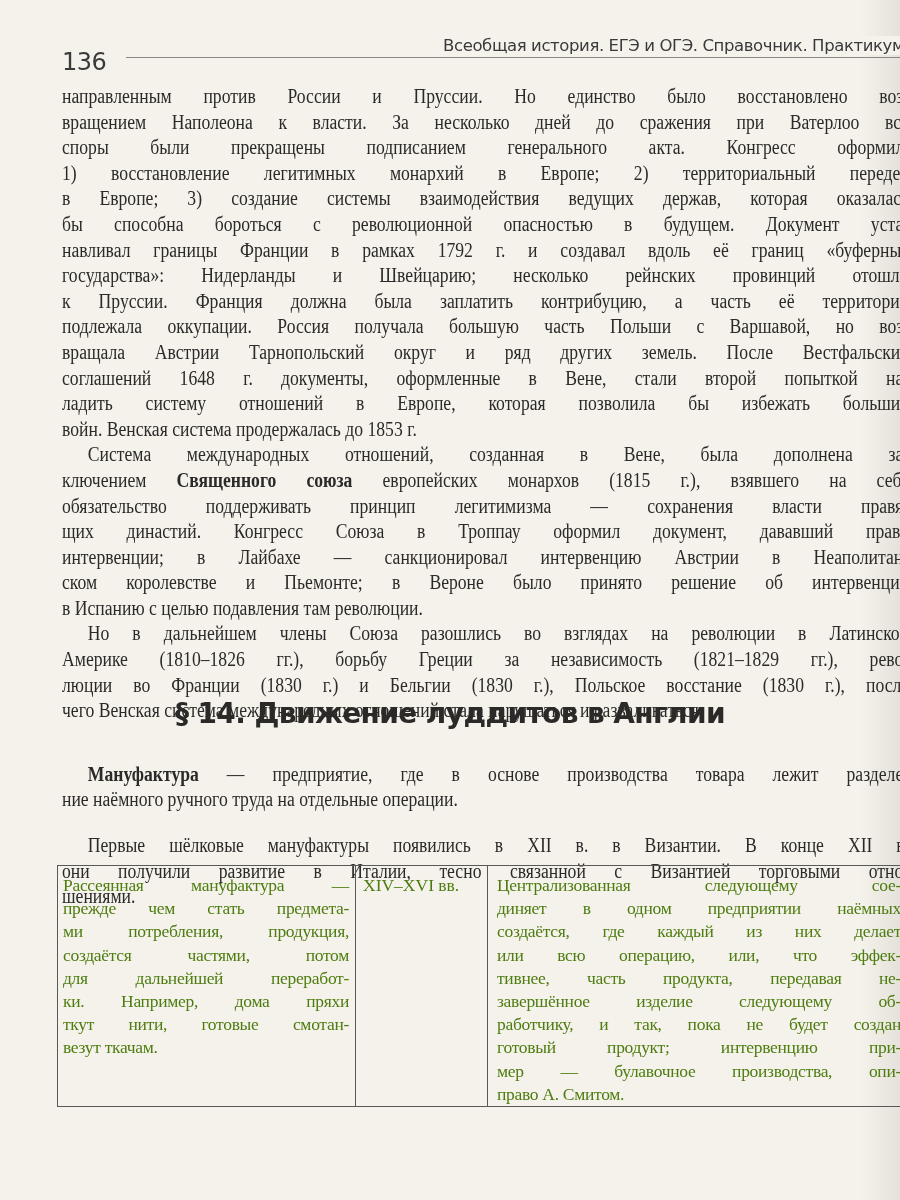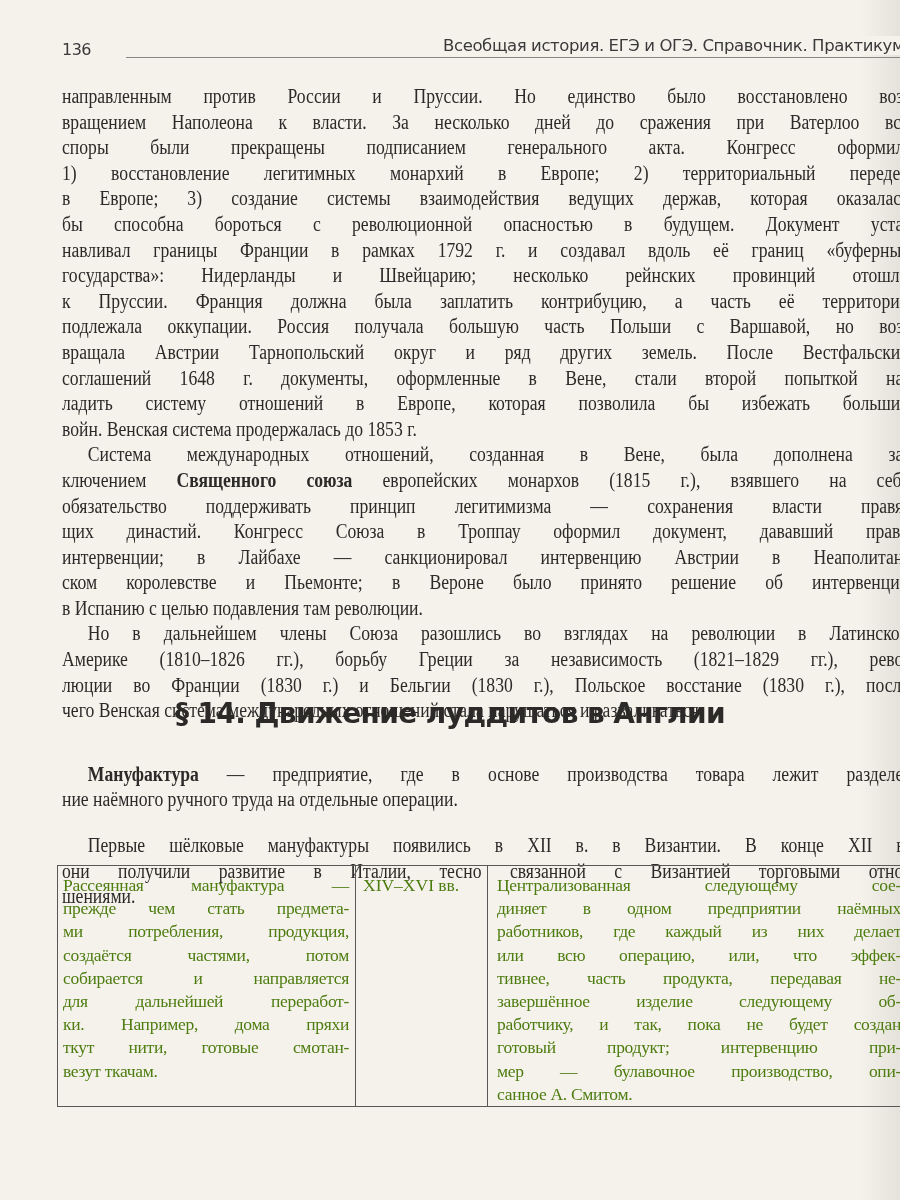--- a/index.html
+++ b/index.html
@@ -18,8 +18,8 @@
       position: absolute; top: 32px; left: 62px; right: 0; height: 34px;
     }
     .page-number {
-      position: absolute; left: 0; top: 8px;
-      font-family: "DejaVu Sans", sans-serif; font-size: 16px; color: #3a3a3a;
+      position: absolute; left: 0; top: 16px;
+      font-family: "DejaVu Sans", sans-serif; font-size: 24px; color: #3a3a3a;
       letter-spacing: -0.5px;
     }
     .header-rule {

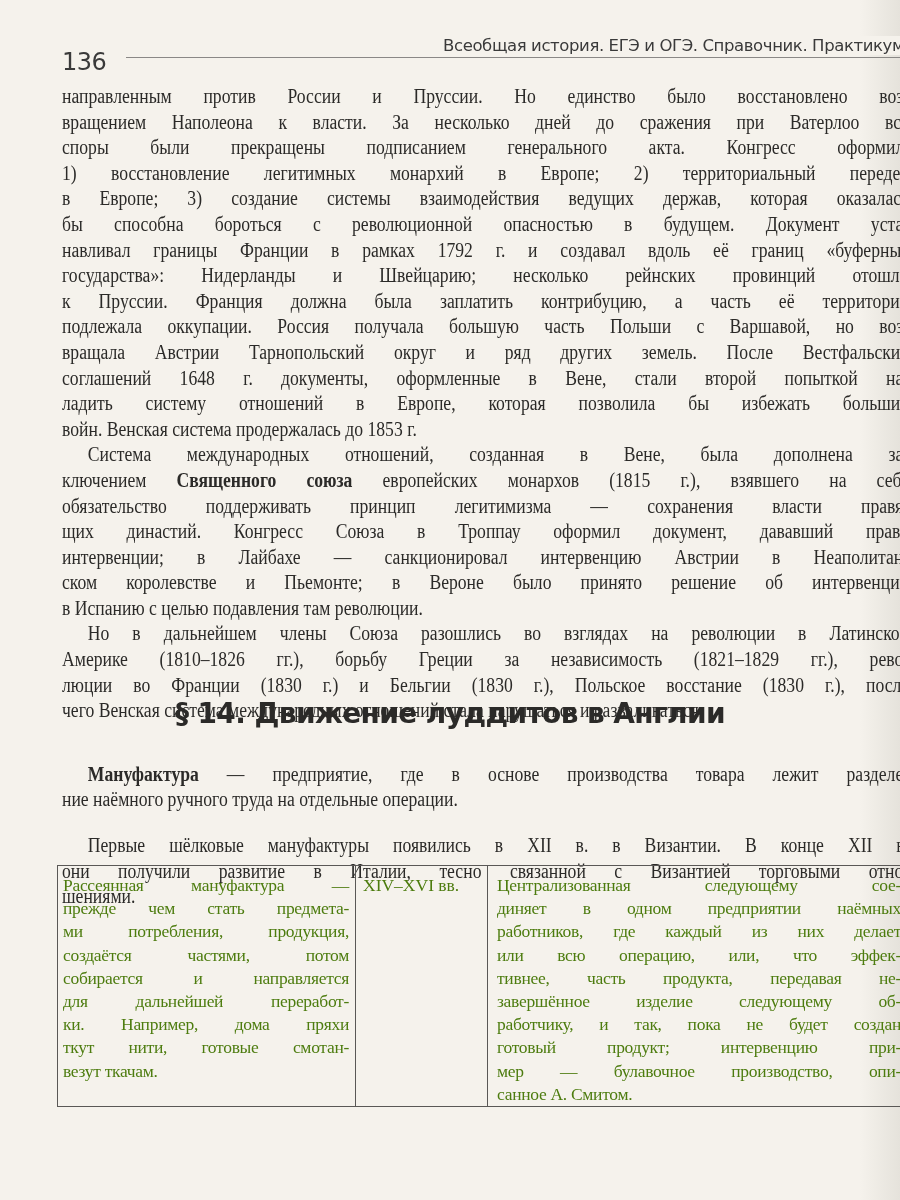--- a/index.html
+++ b/index.html
@@ -146,7 +146,7 @@
   <div class="cell c3">
     <span class="line">Централизованная следующему сое-</span>
     <span class="line">диняет в одном предприятии наёмных</span>
-    <span class="line">работников, где каждый из них делает</span>
+    <span class="line">создаётся, где каждый из них делает</span>
     <span class="line">или всю операцию, или, что эффек-</span>
     <span class="line">тивнее, часть продукта, передавая не-</span>
     <span class="line">завершённое изделие следующему об-</span>

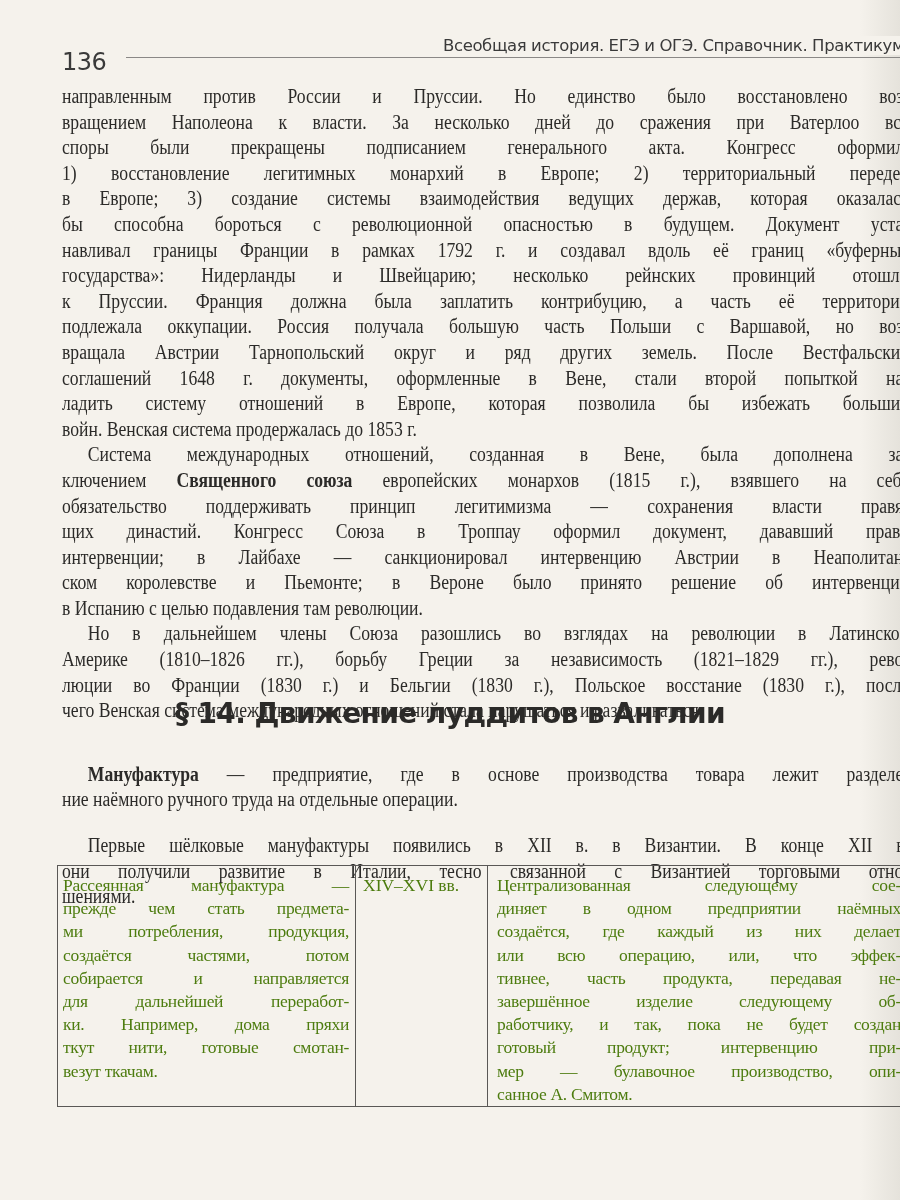--- a/index.html
+++ b/index.html
@@ -134,7 +134,6 @@
     <span class="line">прежде чем стать предмета-</span>
     <span class="line">ми потребления, продукция,</span>
     <span class="line">создаётся частями, потом</span>
-    <span class="line">собирается и направляется</span>
     <span class="line">для дальнейшей переработ-</span>
     <span class="line">ки. Например, дома пряхи</span>
     <span class="line">ткут нити, готовые смотан-</span>

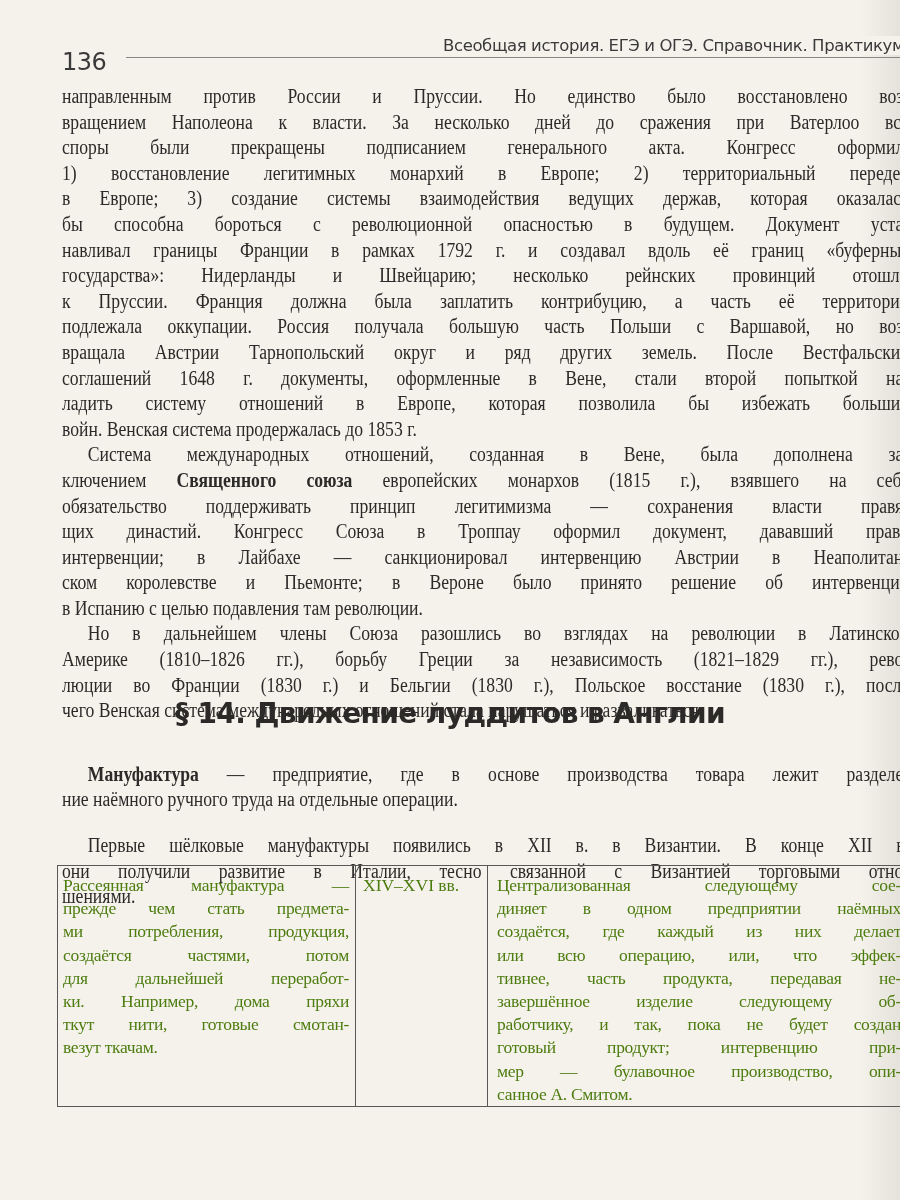--- a/index.html
+++ b/index.html
@@ -151,7 +151,7 @@
     <span class="line">завершённое изделие следующему об-</span>
     <span class="line">работчику, и так, пока не будет создан</span>
     <span class="line">готовый продукт; интервенцию при-</span>
-    <span class="line">мер — булавочное производство, опи-</span>
+    <span class="line">мер — булавочное производства, опи-</span>
     <span class="line last">санное А. Смитом.</span>
   </div>
 </div>

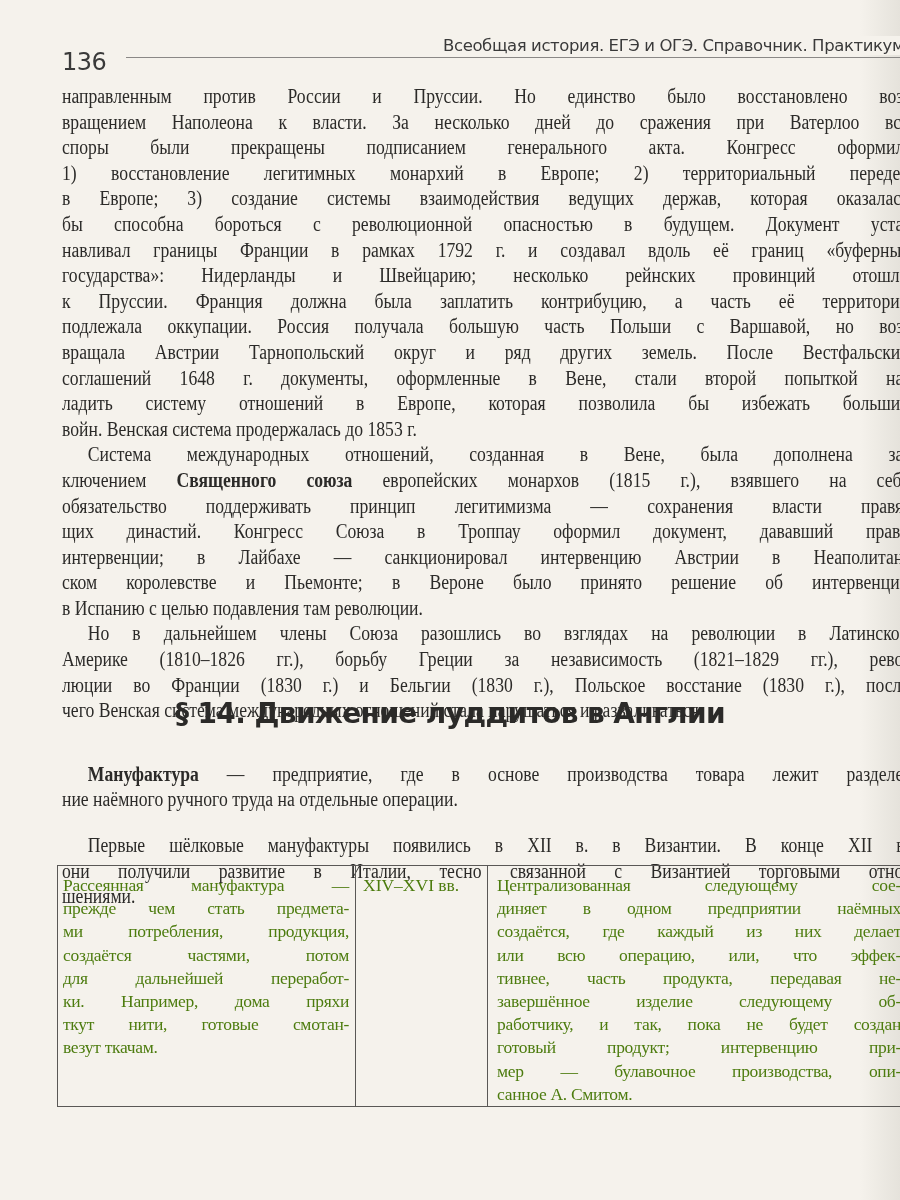--- a/index.html
+++ b/index.html
@@ -152,7 +152,7 @@
     <span class="line">работчику, и так, пока не будет создан</span>
     <span class="line">готовый продукт; интервенцию при-</span>
     <span class="line">мер — булавочное производства, опи-</span>
-    <span class="line last">санное А. Смитом.</span>
+    <span class="line last">право А. Смитом.</span>
   </div>
 </div>
 

